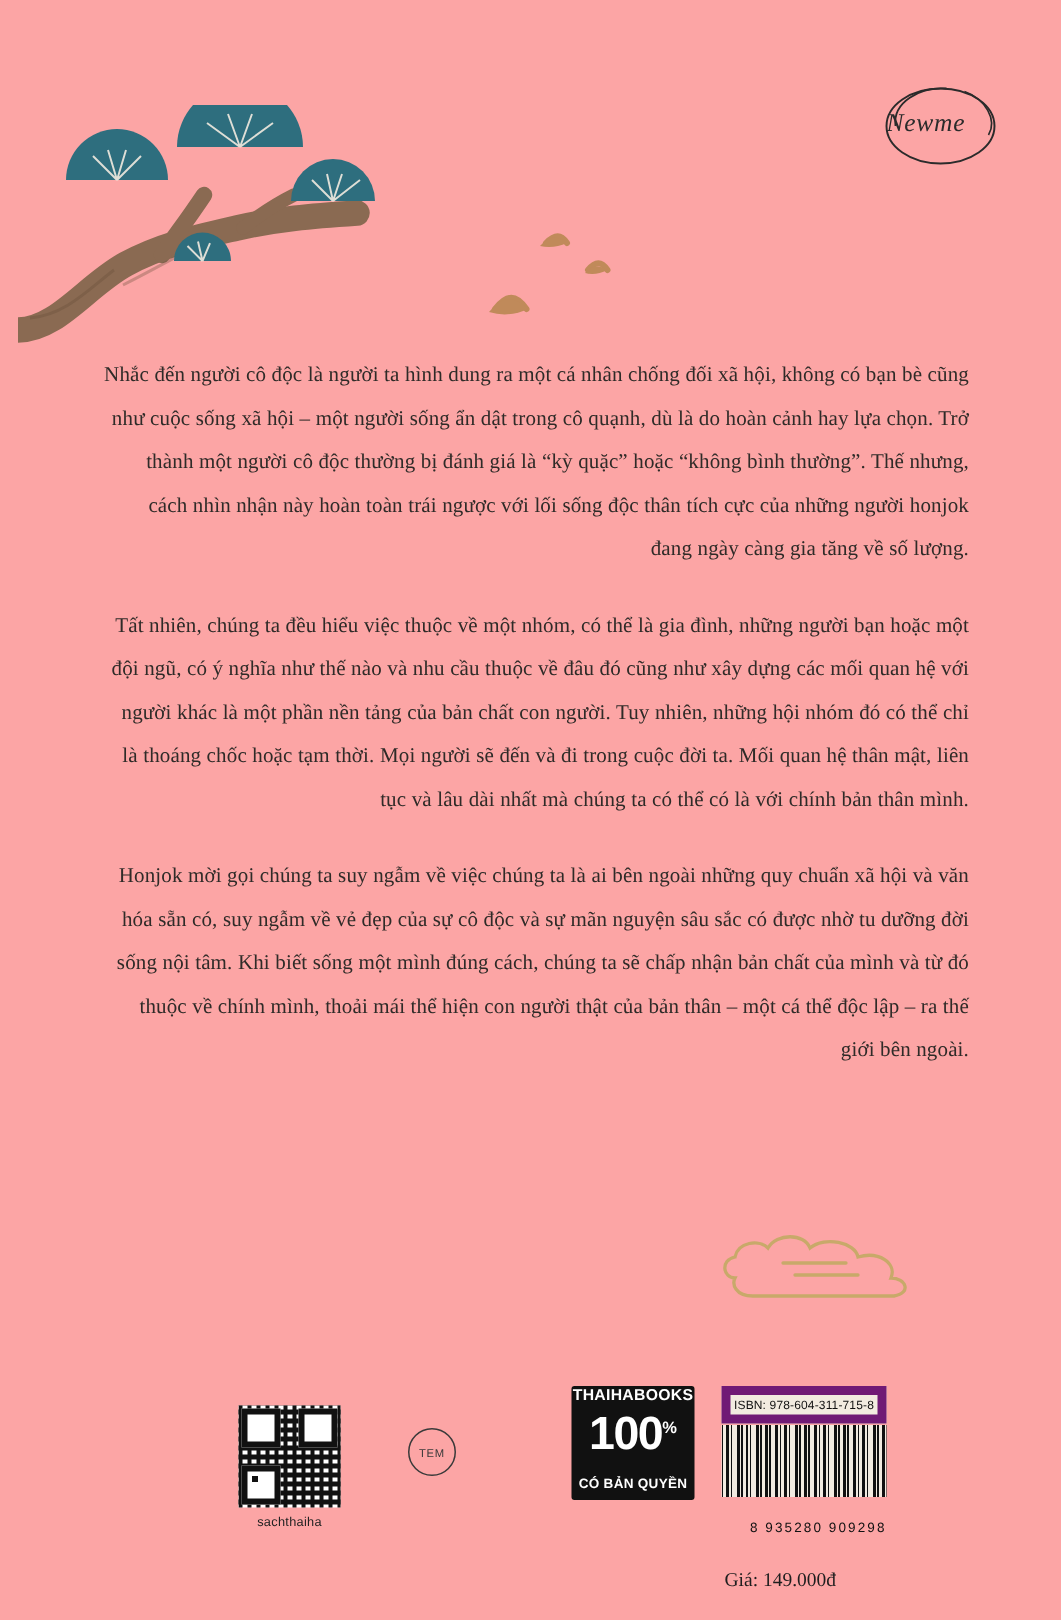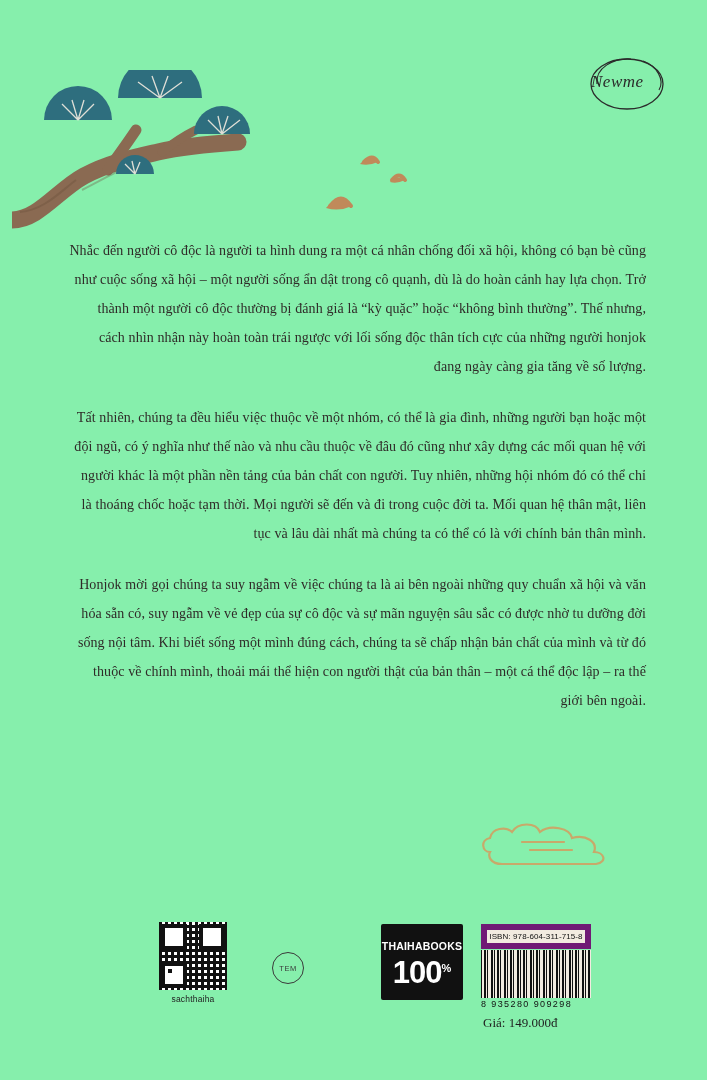--- a/index.html
+++ b/index.html
@@ -17,7 +17,7 @@
     position: relative;
     width: 707px;
     height: 1080px;
-    background: #86efac;
+    background: #fca5a5;
     box-sizing: border-box;
   }
 

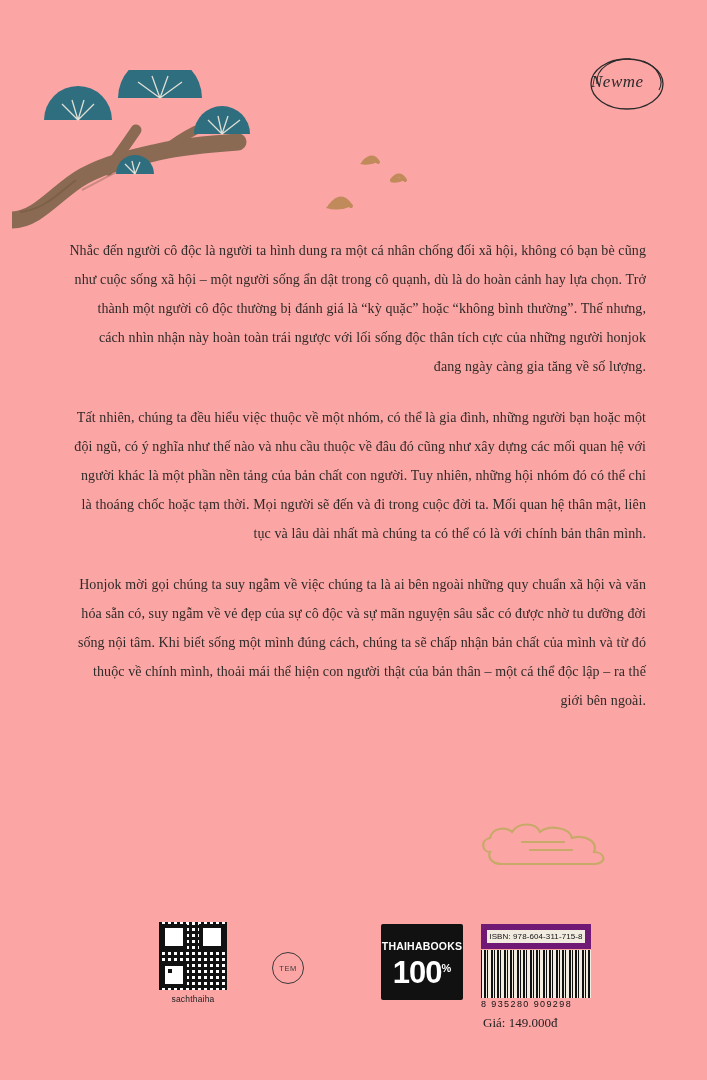--- a/index.html
+++ b/index.html
@@ -184,7 +184,7 @@
     font-size: 10.5px;
     font-weight: bold;
     letter-spacing: .2px;
-    padding-top: 16px;
+    padding-top: 0;
   }
   .badge-num {
     text-align: center;

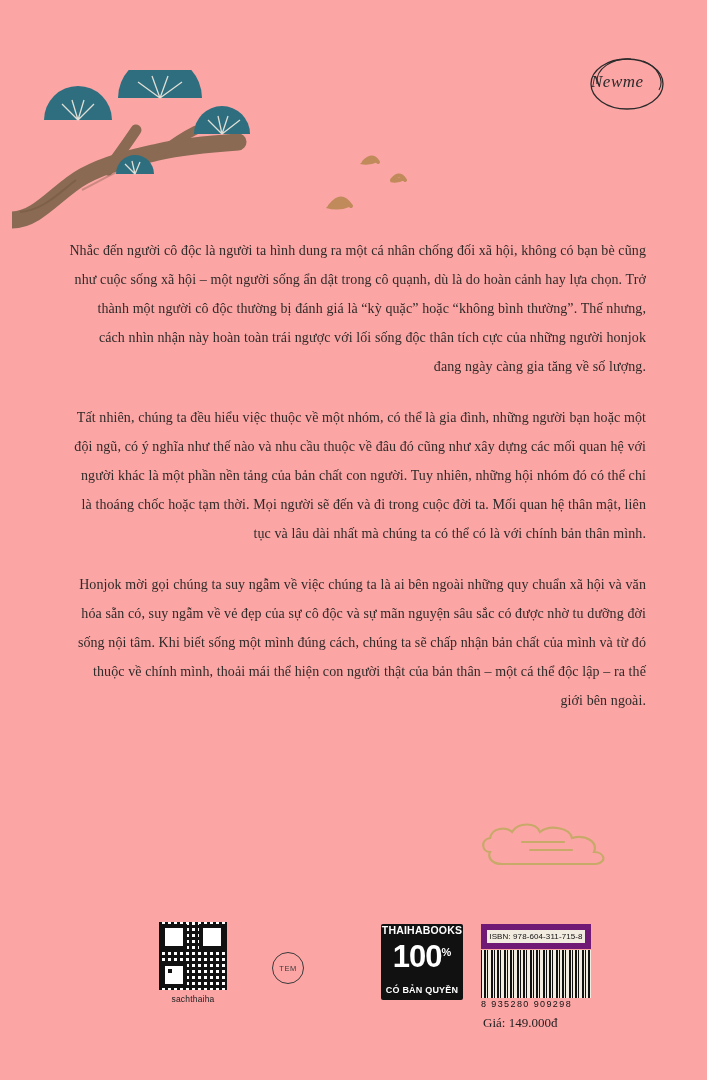--- a/index.html
+++ b/index.html
@@ -99,7 +99,7 @@
   .qr-block {
     position: absolute;
     left: 157px;
-    top: 10px;
+    top: 25px;
     width: 72px;
     text-align: center;
   }

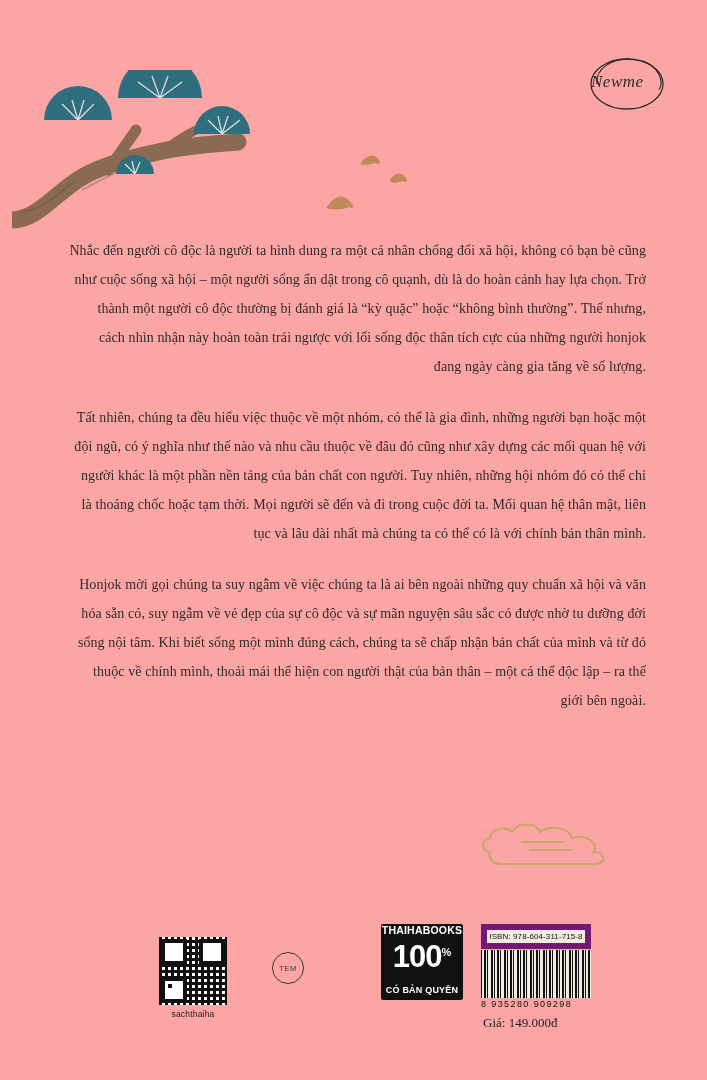--- a/index.html
+++ b/index.html
@@ -241,8 +241,8 @@
     font-size: 9px;
     letter-spacing: 1.4px;
     color: #111;
-    text-align: left;
-    margin-top: 1px;
+    text-align: right;
+    margin-top: 15px;
   }
   .price {
     font-family: "Liberation Serif", serif;

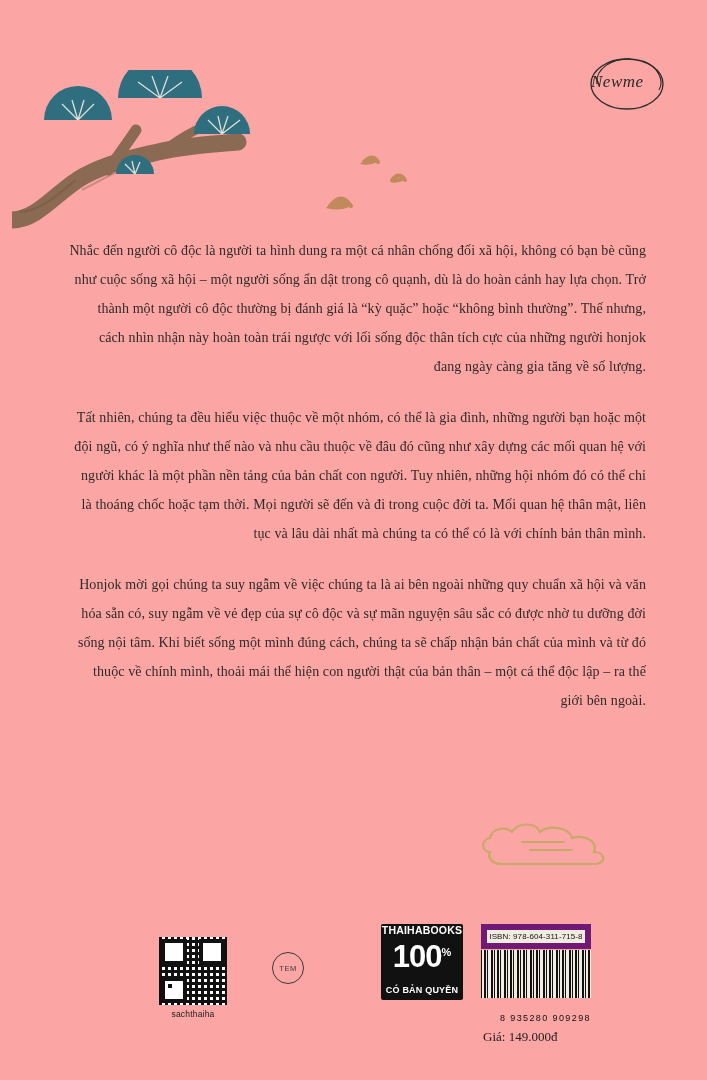--- a/index.html
+++ b/index.html
@@ -248,7 +248,7 @@
     font-family: "Liberation Serif", serif;
     font-size: 13px;
     color: #1e1e1e;
-    margin-top: 6px;
+    margin-top: 22px;
     text-align: left;
     padding-left: 2px;
   }

